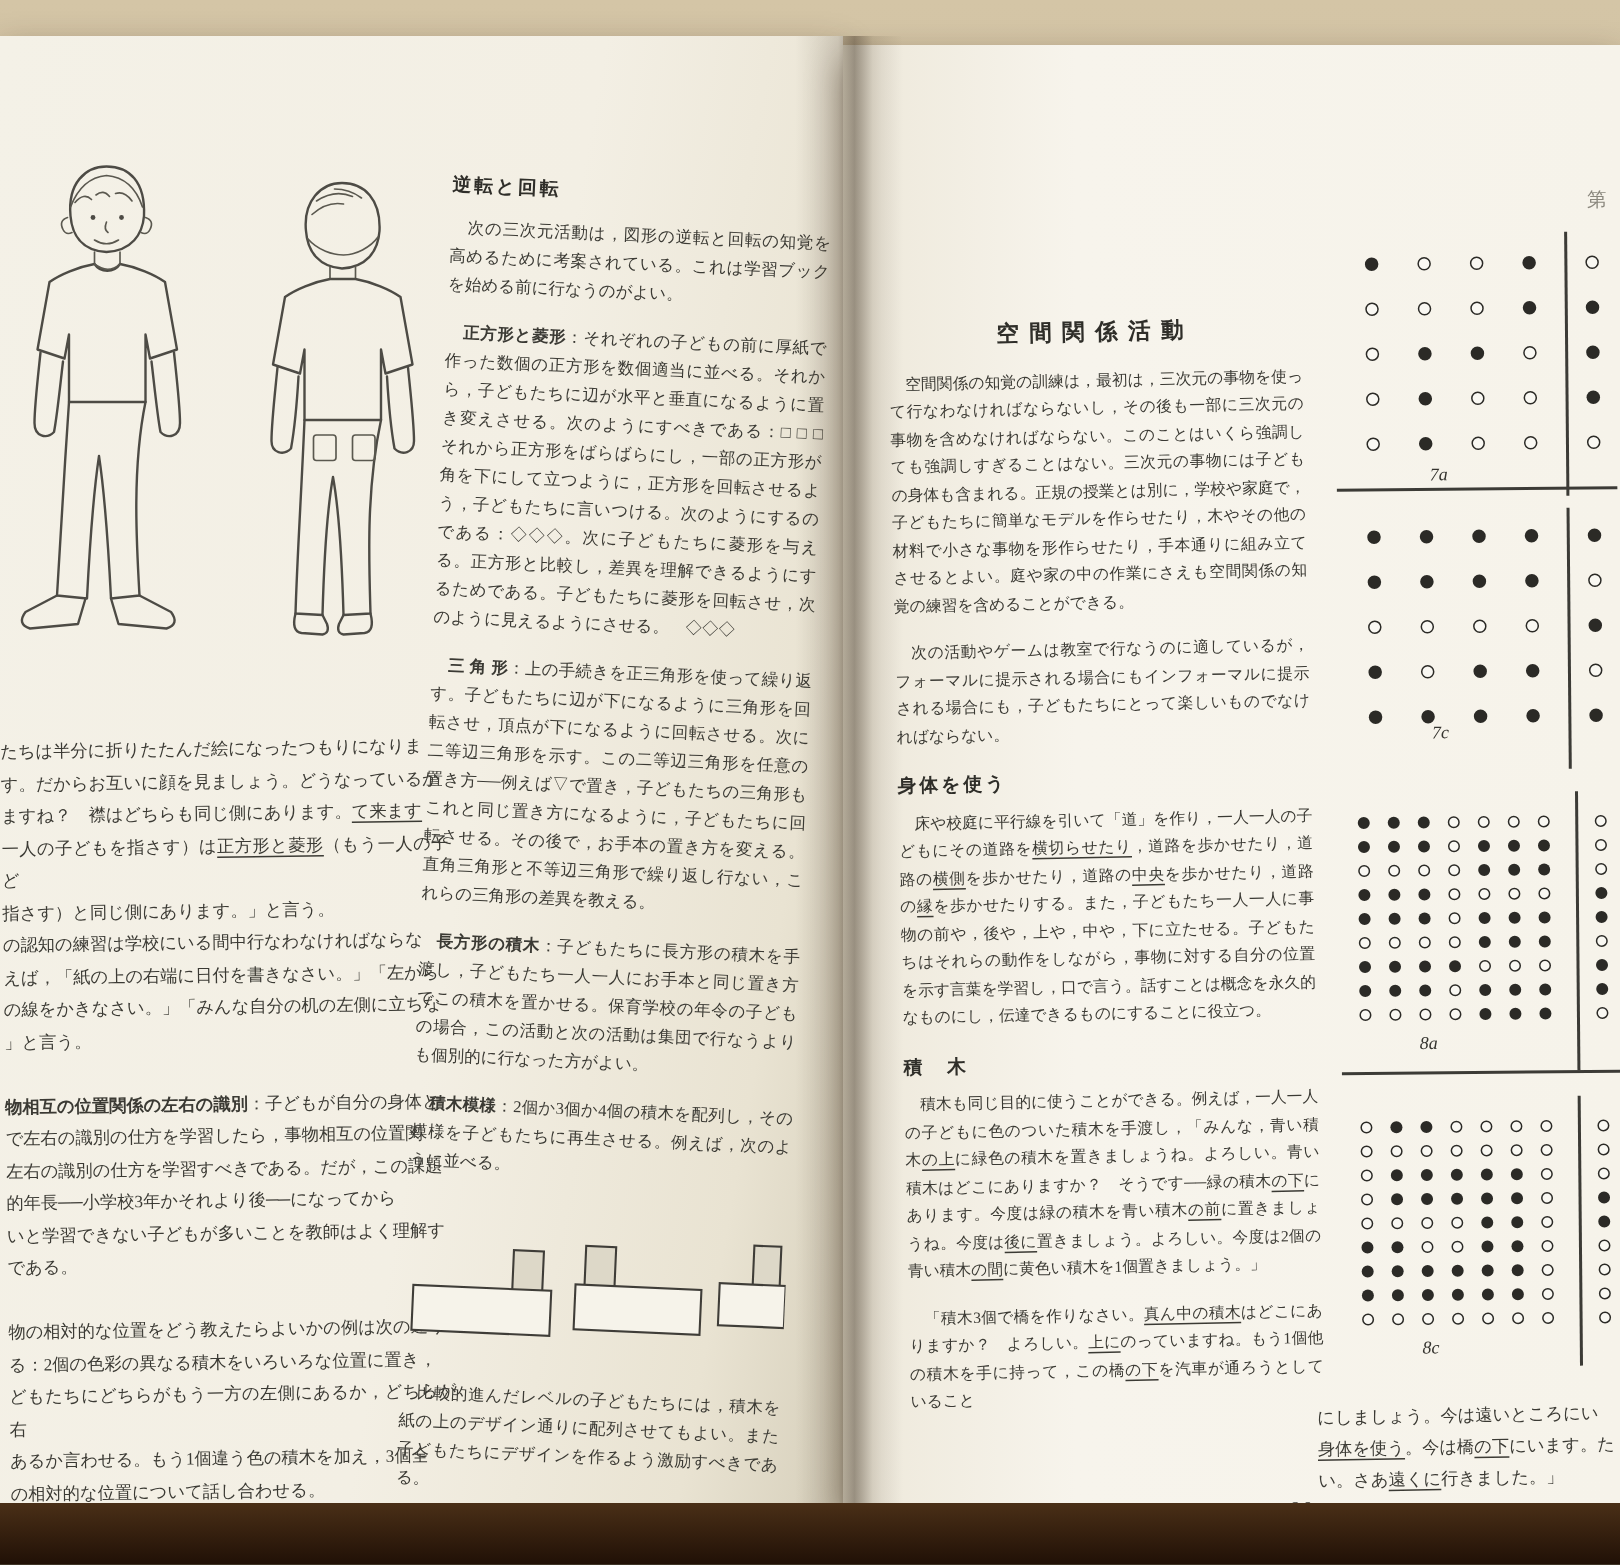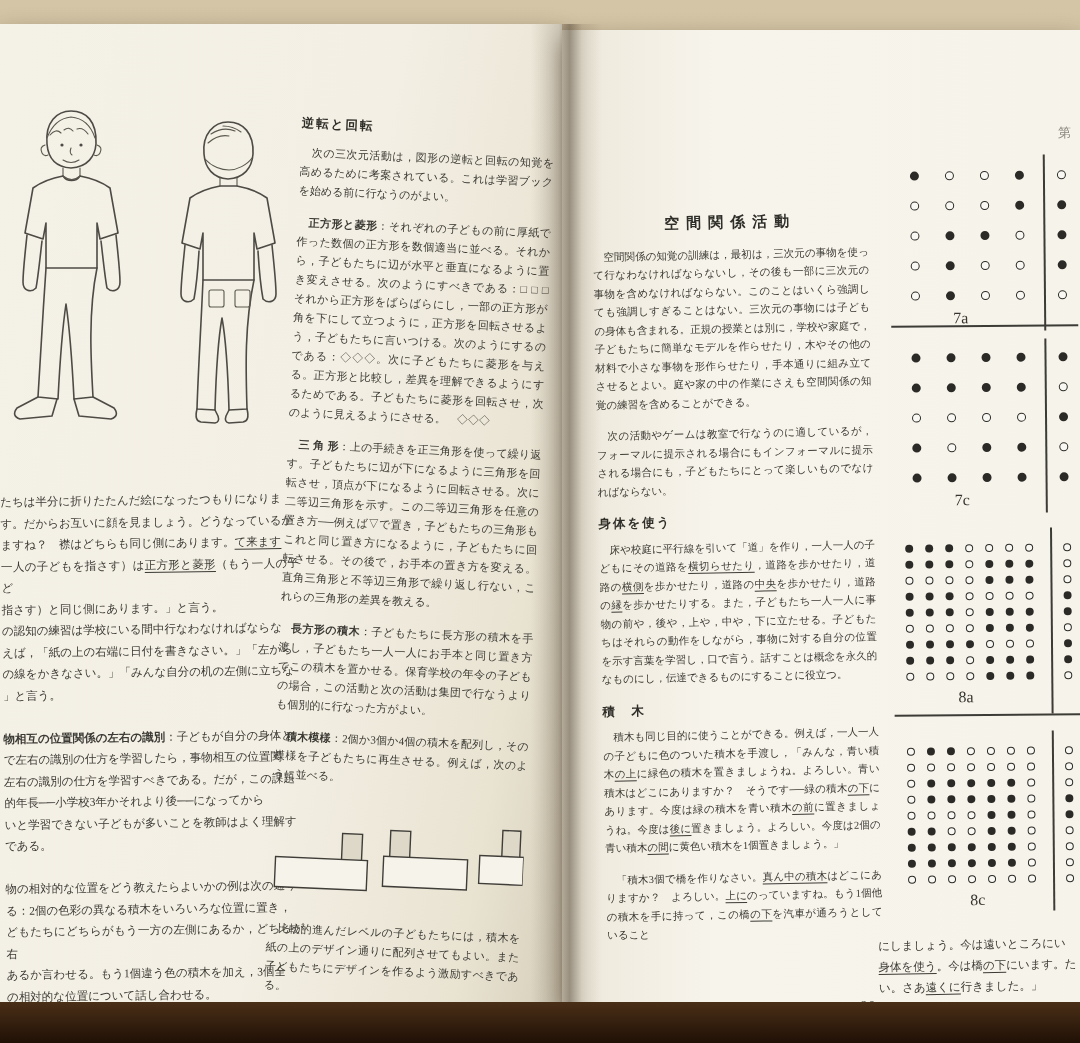--- a/index.html
+++ b/index.html
@@ -57,7 +57,7 @@
   .dot.open{border:1.6px solid #2b2a26;background:rgba(255,255,255,.4);}
   .vline{position:absolute;width:1.5px;background:#3c3b36;}
   .hline{position:absolute;left:0;width:187px;height:1.5px;background:#3c3b36;}
-  .figlabel{position:absolute;font-size:16px;color:#35342f;}
+  .figlabel{position:absolute;font-size:12px;color:#35342f;font-style:italic;}
   svg .stroke{fill:none;stroke:#4d4b45;stroke-width:1.6;stroke-linecap:round;stroke-linejoin:round;}
   svg .thin{fill:none;stroke:#5a584f;stroke-width:1.1;stroke-linecap:round;}
   svg .blockfill{fill:#f6f3ea;stroke:#3f3d38;stroke-width:1.4;}

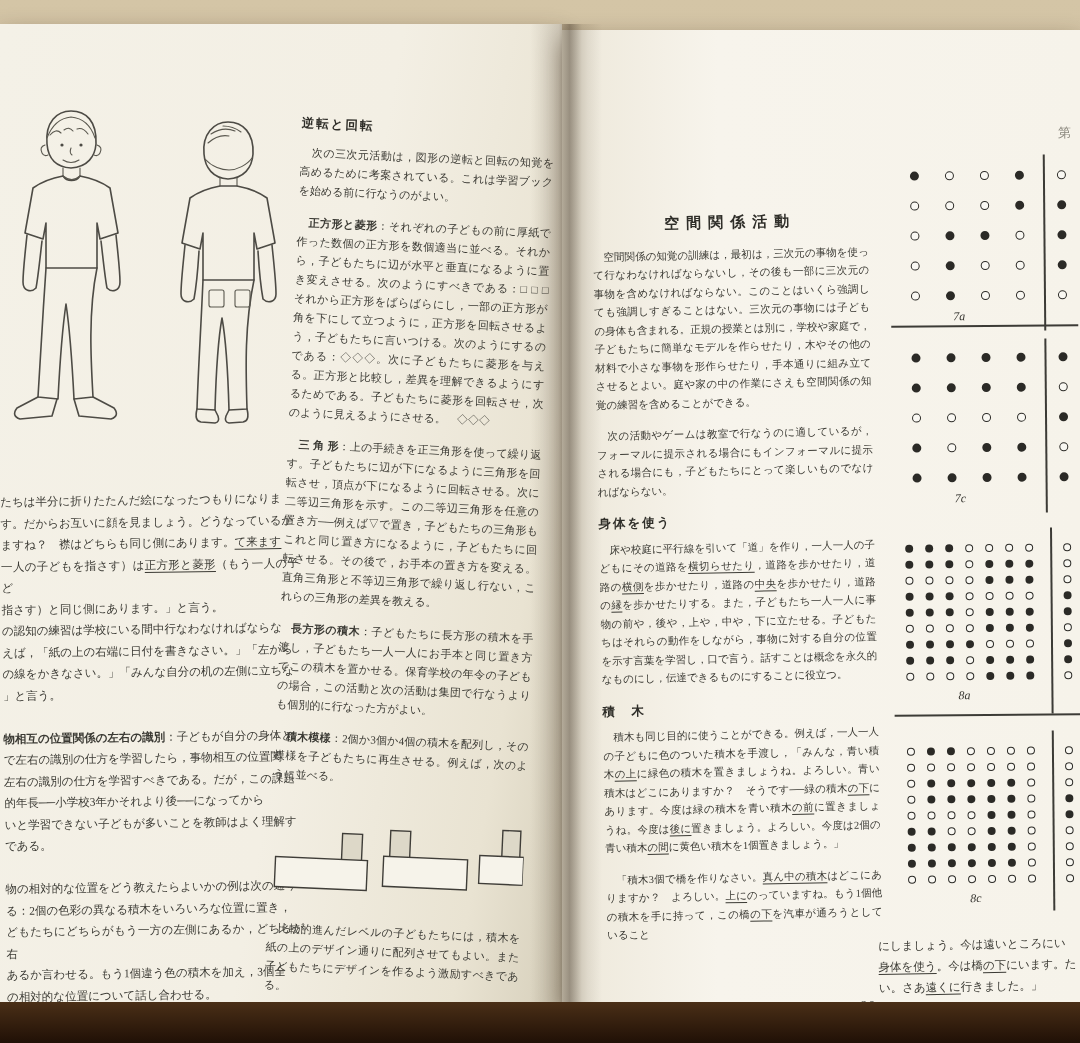--- a/index.html
+++ b/index.html
@@ -238,7 +238,7 @@
             <div class="dot open"></div>
             <div class="dot filled"></div>
           </div>
-        <div class="figlabel" style="left:62px;top:152px">7c</div>
+        <div class="figlabel" style="left:62px;top:142px">7c</div>
       </div>
       <div class="figblock" style="top:385px;height:188px">
         <div class="dotgrid fig8" style="left:12px;top:16px">

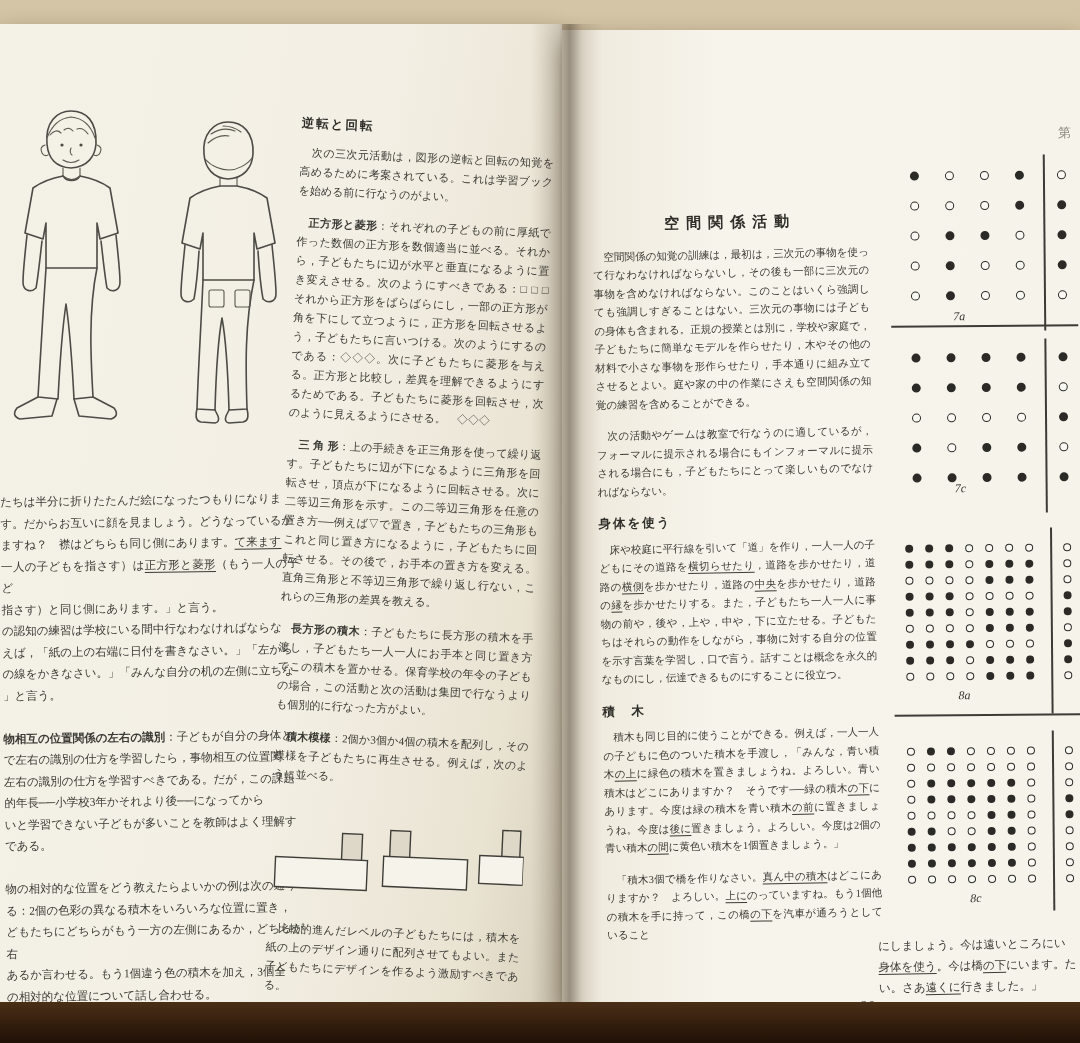--- a/index.html
+++ b/index.html
@@ -318,7 +318,7 @@
             <div class="dot filled"></div>
             <div class="dot open"></div>
           </div>
-        <div class="figlabel" style="left:64px;top:160px">8a</div>
+        <div class="figlabel" style="left:52px;top:160px">8a</div>
       </div>
       <div class="hline" style="top:571px"></div>
       <div class="figblock" style="top:592px;height:176px">

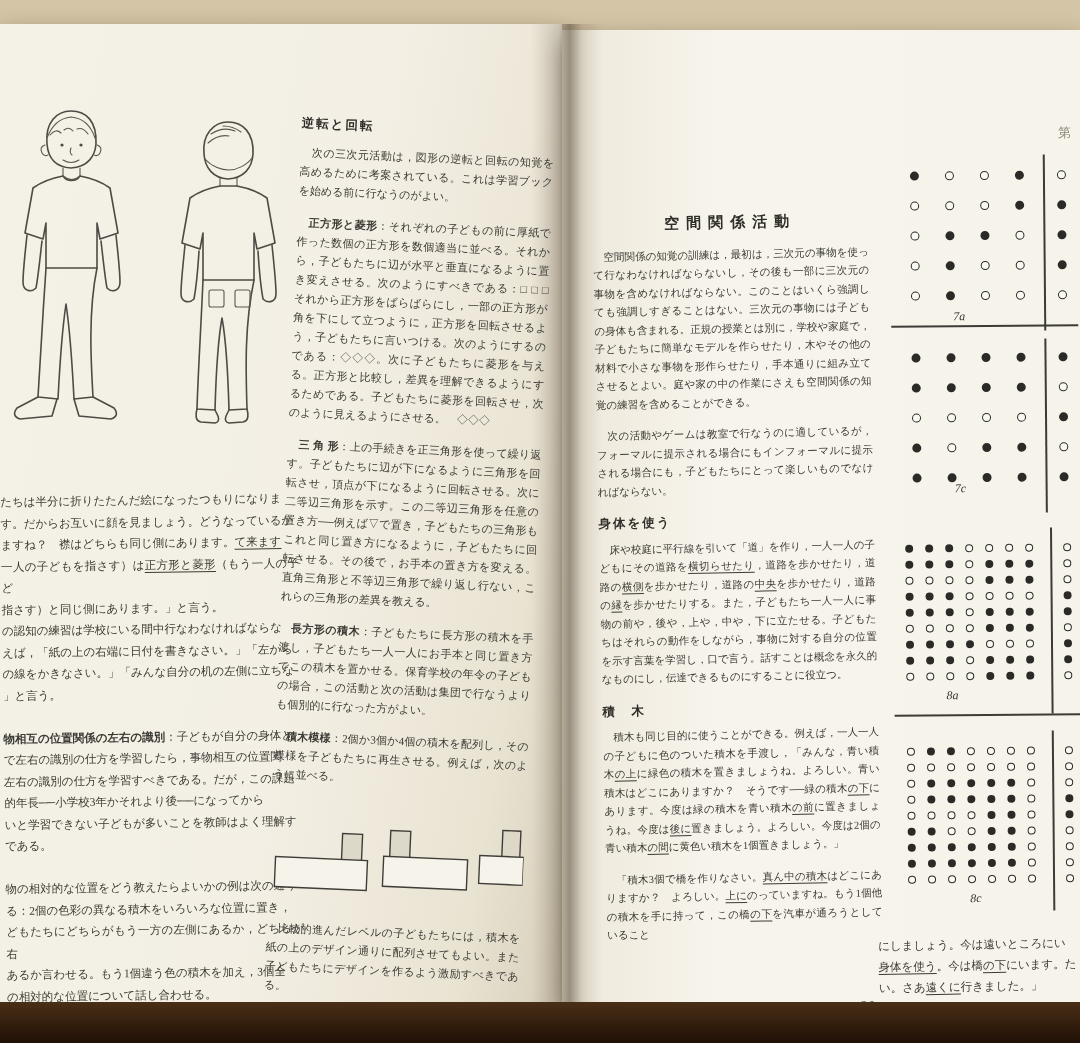--- a/index.html
+++ b/index.html
@@ -399,7 +399,7 @@
             <div class="dot open"></div>
             <div class="dot open"></div>
           </div>
-        <div class="figlabel" style="left:74px;top:156px">8c</div>
+        <div class="figlabel" style="left:52px;top:156px">8c</div>
       </div>
     </div>
 

